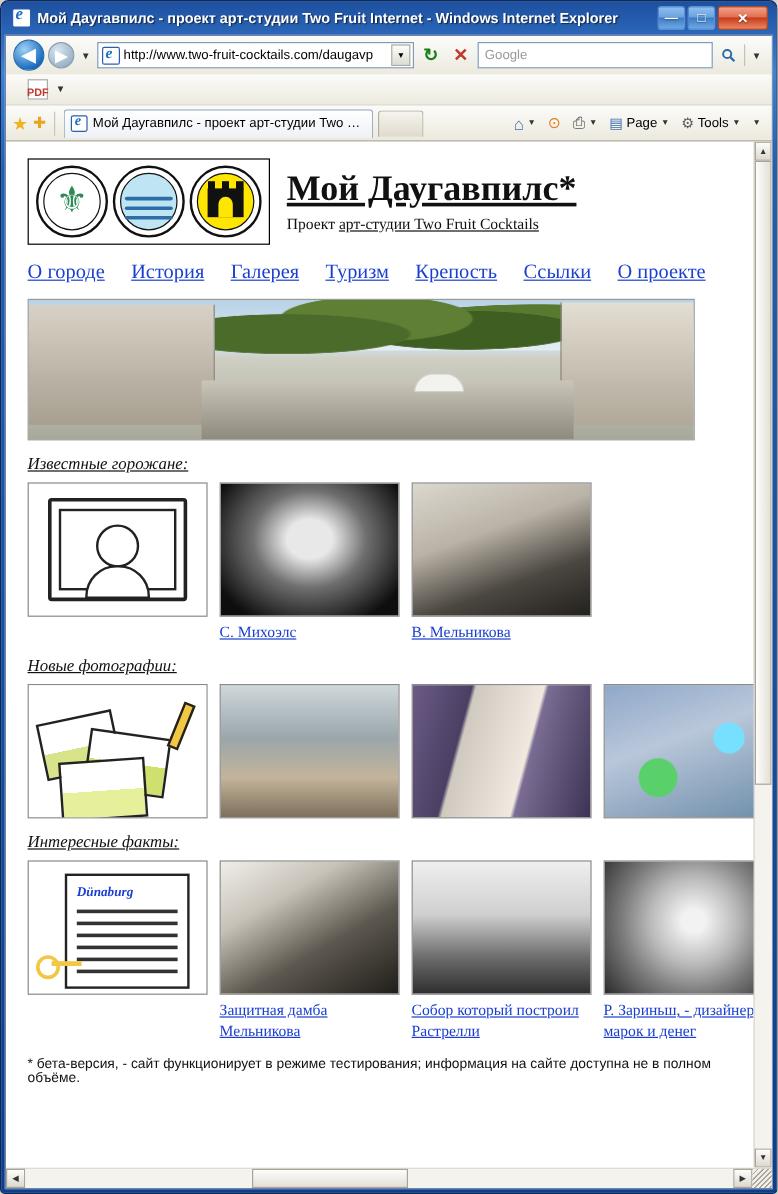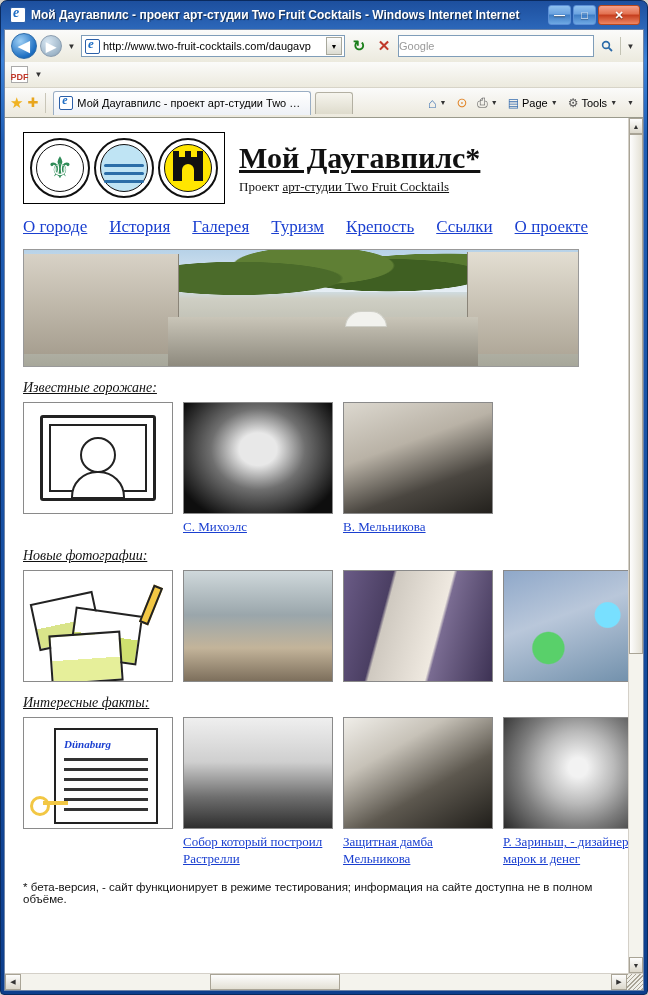--- a/index.html
+++ b/index.html
@@ -383,7 +383,7 @@
 
   <div class="titlebar">
     <div class="title-icon"></div>
-    <div class="title-text">Мой Даугавпилс - проект арт-студии Two Fruit Cocktails - Windows Internet Internet</div>
+    <div class="title-text">Мой Даугавпилс - проект арт-студии Two Fruit Internet - Windows Internet Explorer</div>
     <div class="win-buttons">
       <div class="win-btn">—</div>
       <div class="win-btn">□</div>

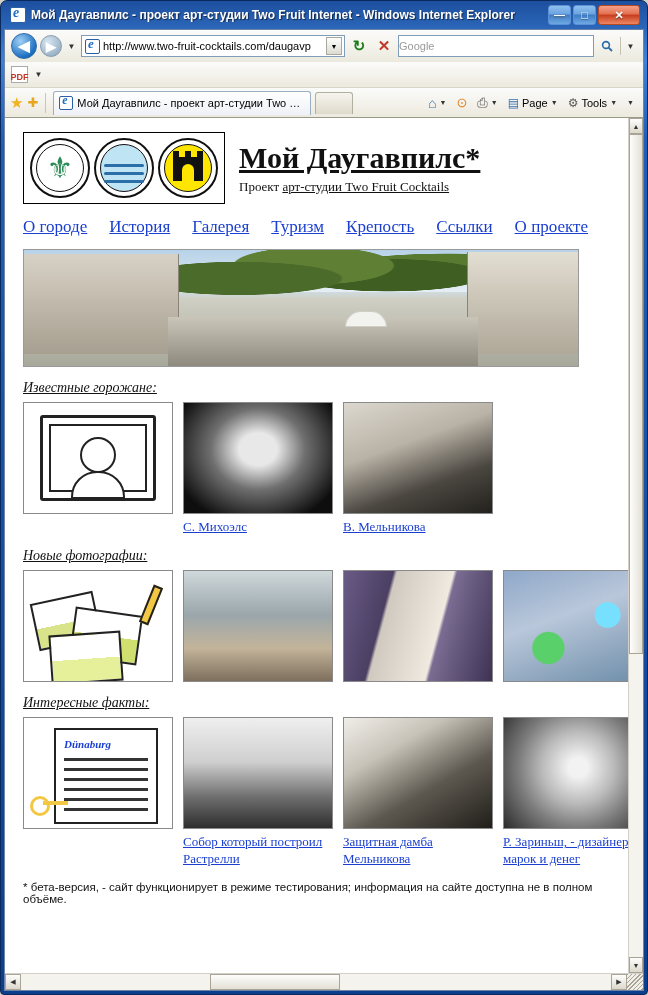--- a/index.html
+++ b/index.html
@@ -131,7 +131,7 @@
     width: 196px; height: 22px; background: #fff;
     border: 1px solid #7f9db9;
     display: flex; align-items: center;
-    padding-left: 0; font-size: 11px; color: #9a9a9a;
+    padding-left: 5px; font-size: 11px; color: #9a9a9a;
   }
   .search-go {
     width: 20px; height: 20px; display: flex; align-items: center; justify-content: center;

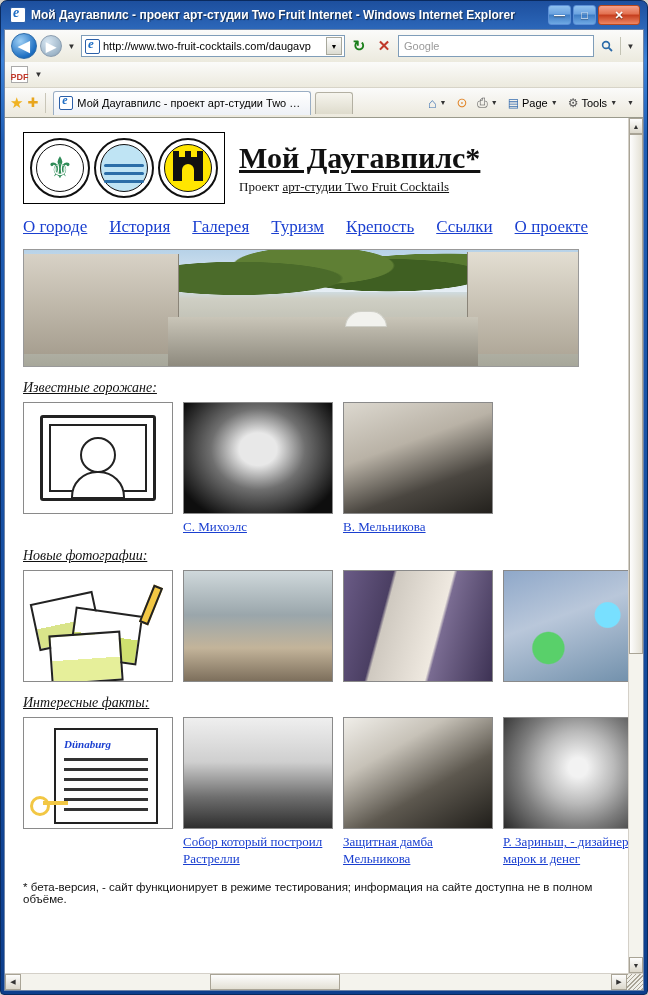--- a/index.html
+++ b/index.html
@@ -149,7 +149,7 @@
   .pdf-ico {
     width: 17px; height: 17px; background: #fff; border: 1px solid #aaa;
     position: relative; font-size: 9px; color: #c0392b; font-weight: bold;
-    display: flex; align-items: flex-end; justify-content: center; line-height: 1;
+    display: flex; align-items: flex-end; justify-content: center; line-height: 1; margin-left: 12px;
   }
 
   

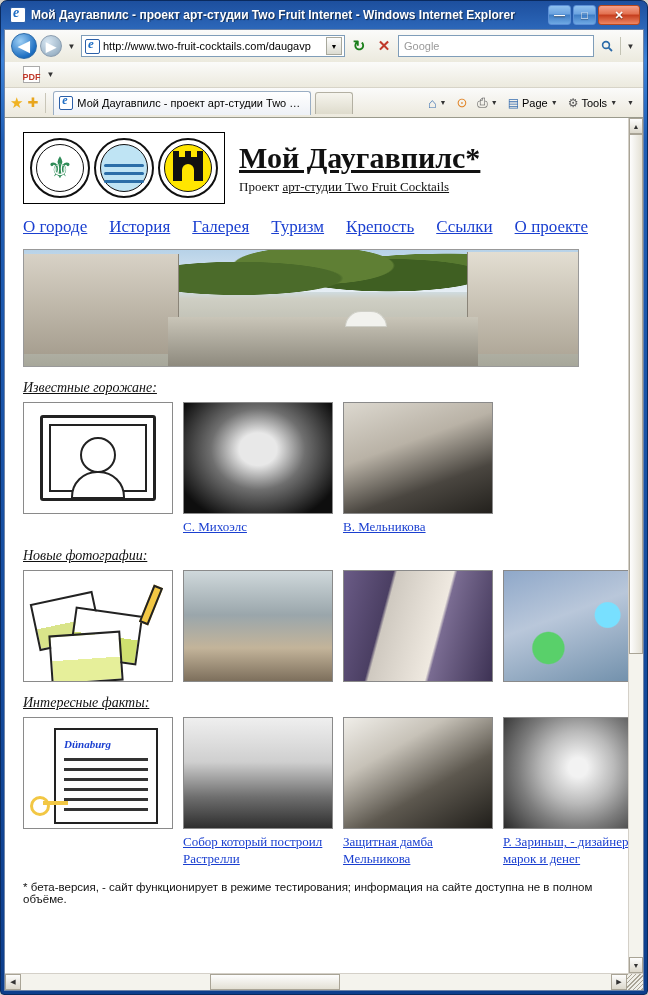--- a/index.html
+++ b/index.html
@@ -565,12 +565,12 @@
             </div>
           </div>
           <div class="cell">
+            <div class="thumb p-officer"></div>
+            <div class="cap"><a href="#">Защитная дамба Мельникова</a></div>
+          </div>
+          <div class="cell">
             <div class="thumb p-church"></div>
             <div class="cap"><a href="#">Собор который построил Растрелли</a></div>
-          </div>
-          <div class="cell">
-            <div class="thumb p-officer"></div>
-            <div class="cap"><a href="#">Защитная дамба Мельникова</a></div>
           </div>
           <div class="cell">
             <div class="thumb p-coin"></div>

